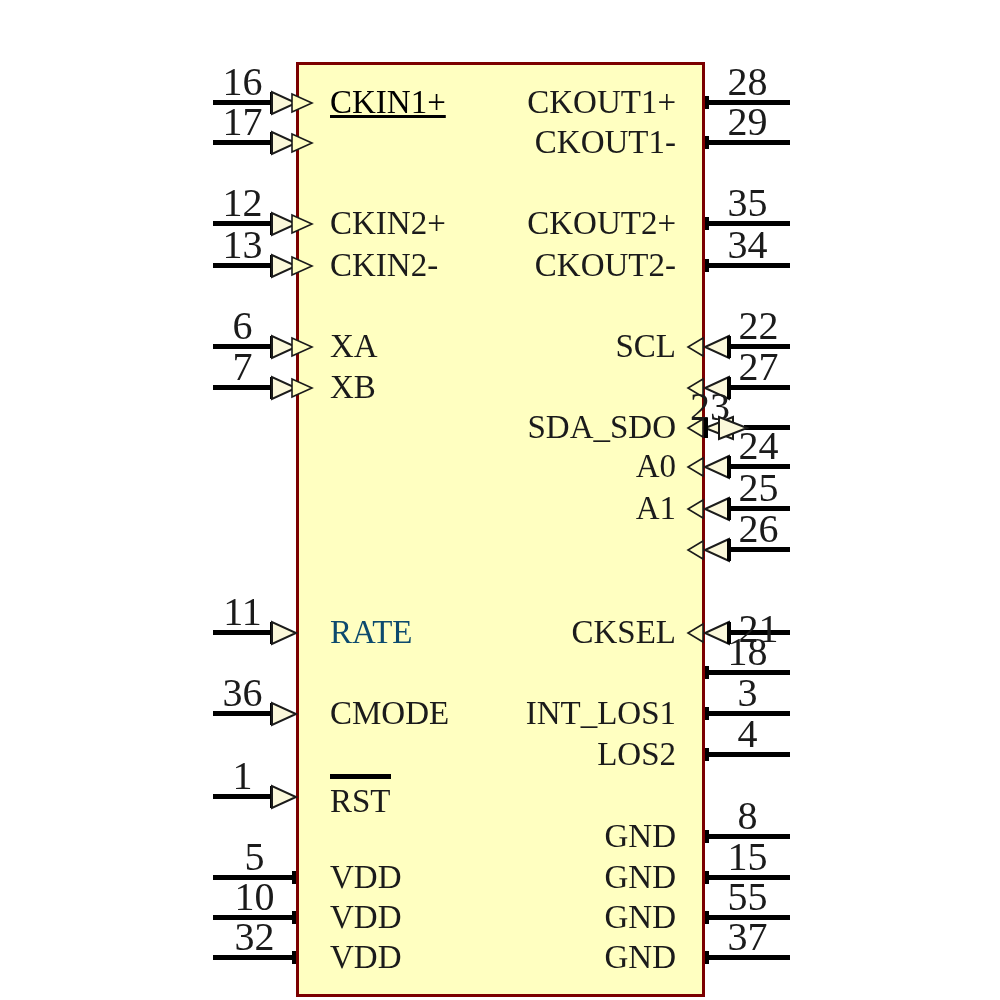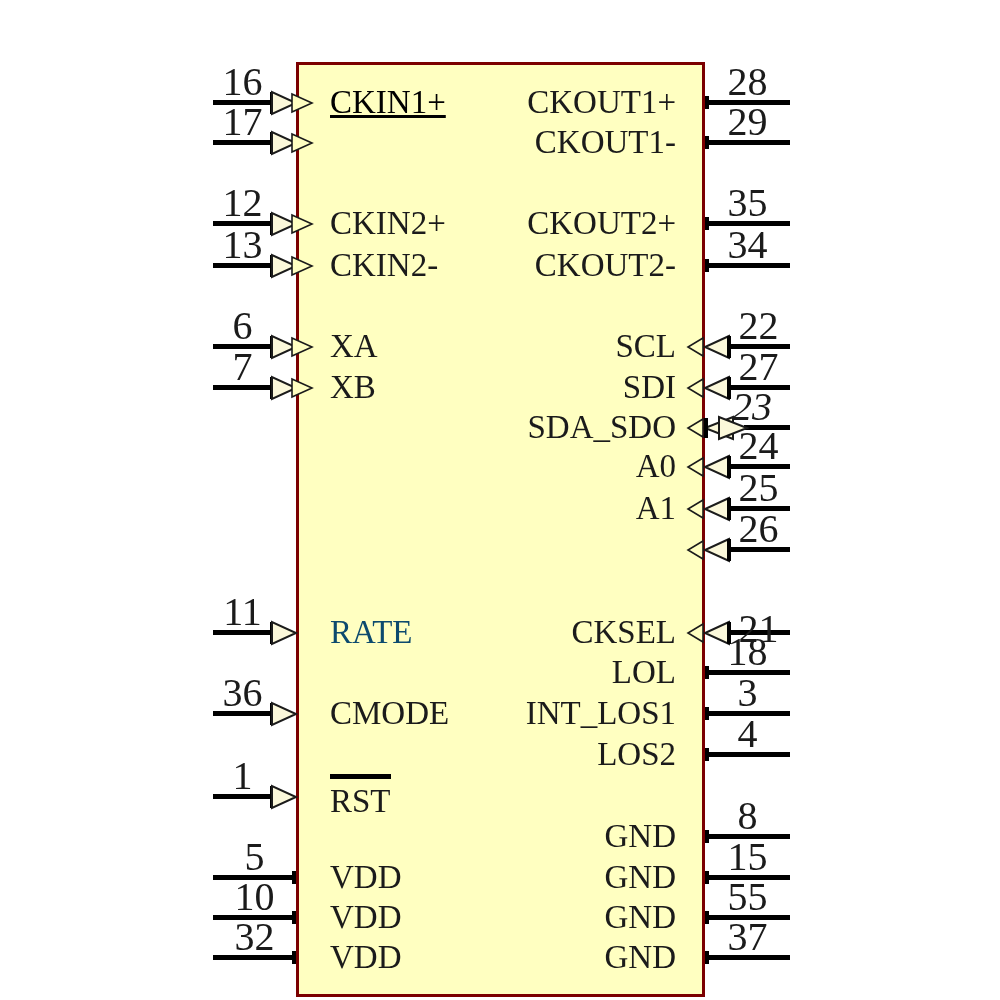--- a/index.html
+++ b/index.html
@@ -132,7 +132,6 @@
     </svg>
     <div class="pin-line" style="left: 727px; top: 385px; width: 63px; background: rgb(0, 0, 0);"></div>
     <div class="pin-number" style="left: 727px; width: 63px; top: 347px; color: rgb(27, 27, 27);">27</div>
-    <div class="pin-label right" style="left: 400px; width: 276px; top: 365px; color: rgb(27, 27, 27);"><span>SDI</span></div>
     <svg class="arrow-svg" width="46" height="28" viewBox="0 0 46 28" style="left: 686px; top: 374px;">
       <polygon points="17,5 2,14 17,23" fill="#FFFFC1" stroke="#1B1B1B" stroke-width="1.6"></polygon>
       <polygon points="43,3 19,14 43,25" fill="#FBF8DA" stroke="#1B1B1B" stroke-width="2"></polygon>

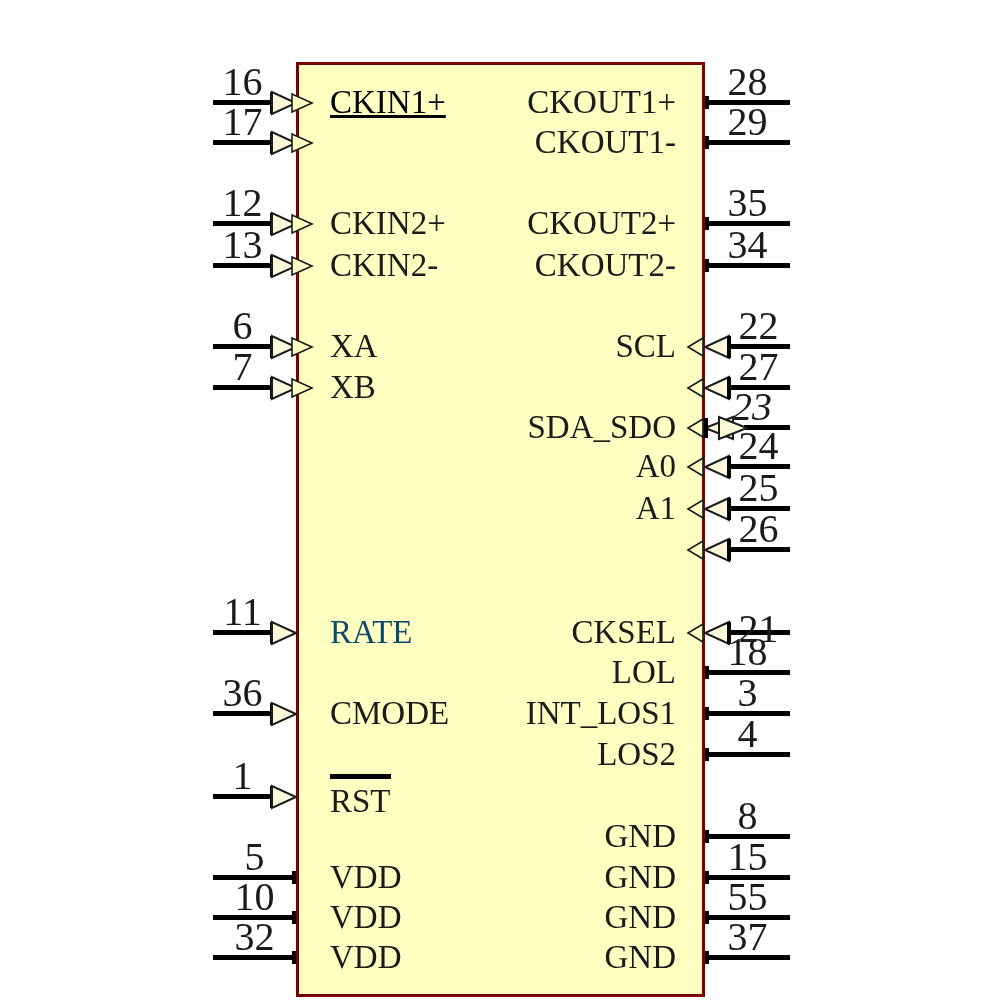--- a/index.html
+++ b/index.html
@@ -138,7 +138,7 @@
       <rect x="41" y="3" width="4" height="22" fill="#000"></rect>
     </svg>
     <div class="pin-line" style="left: 744px; top: 425px; width: 46px; background: rgb(0, 0, 0);"></div>
-    <div class="pin-number" style="left: 714px; width: 76px; top: 387px; color: rgb(27, 27, 27); font-style: italic;">23</div>
+    <div class="pin-number" style="left: 672px; width: 76px; top: 387px; color: rgb(27, 27, 27);">23</div>
     <div class="pin-label right" style="left: 400px; width: 276px; top: 405px; color: rgb(27, 27, 27);"><span>SDA_SDO</span></div>
     <svg class="arrow-svg" width="66" height="28" viewBox="0 0 66 28" style="left: 686px; top: 414px;">
       <polygon points="17,5 2,14 17,23" fill="#FFFFC1" stroke="#1B1B1B" stroke-width="1.6"></polygon>

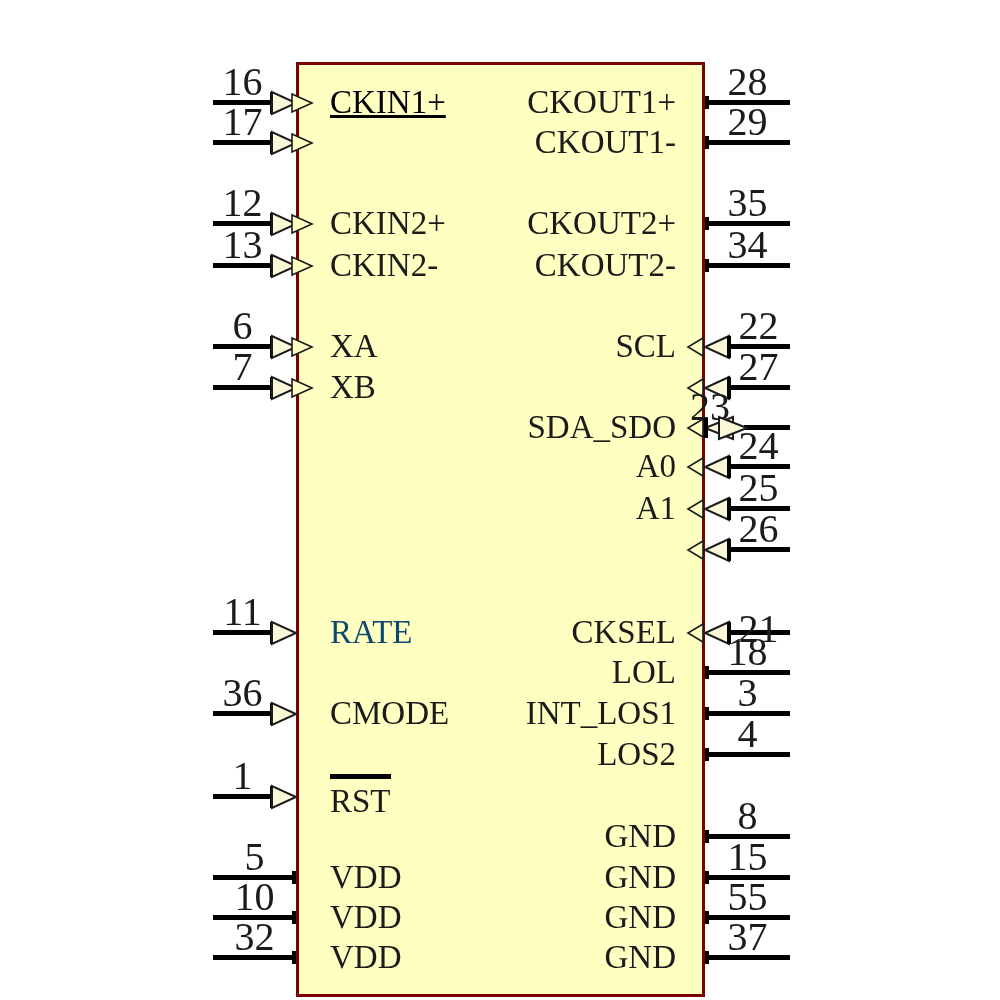--- a/index.html
+++ b/index.html
@@ -180,7 +180,6 @@
     <div class="pin-line" style="left: 705px; top: 670px; width: 85px; background: rgb(0, 0, 0);"></div>
     <div class="pin-tick" style="left: 705px; top: 666px; background: rgb(0, 0, 0);"></div>
     <div class="pin-number" style="left: 705px; width: 85px; top: 632px; color: rgb(27, 27, 27);">18</div>
-    <div class="pin-label right" style="left: 400px; width: 276px; top: 650px; color: rgb(27, 27, 27);"><span>LOL</span></div>
     <div class="pin-line" style="left: 705px; top: 711px; width: 85px; background: rgb(0, 0, 0);"></div>
     <div class="pin-tick" style="left: 705px; top: 707px; background: rgb(0, 0, 0);"></div>
     <div class="pin-number" style="left: 705px; width: 85px; top: 673px; color: rgb(27, 27, 27);">3</div>

